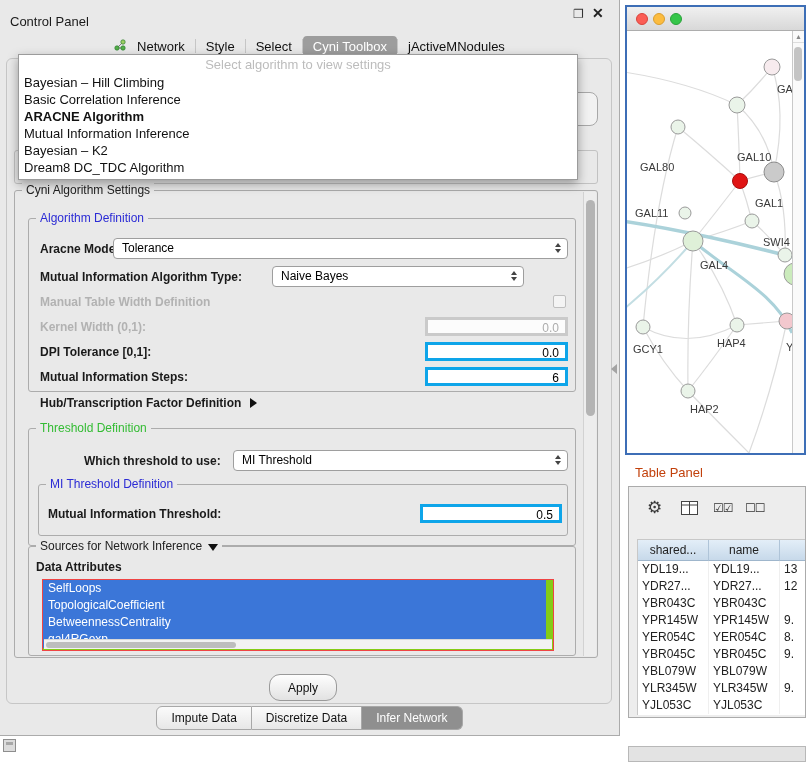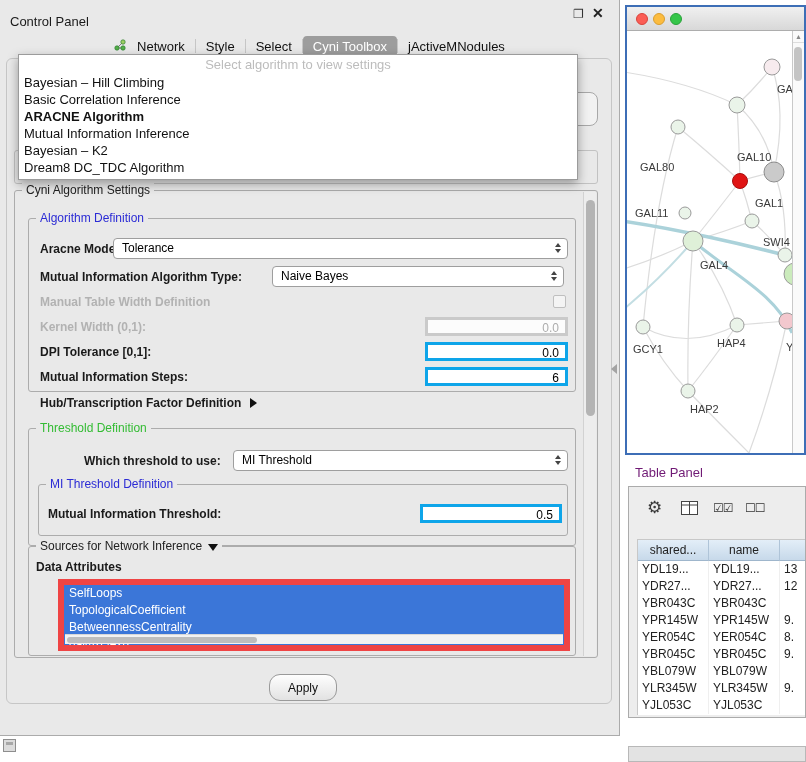--- a/index.html
+++ b/index.html
@@ -169,7 +169,7 @@
   </div>
 
   <span class="lbl" style="left:40px; top:270px;">Mutual Information Algorithm Type:</span>
-  <div class="combo" style="left:272px; top:266px; width:292px;">
+  <div class="combo" style="left:272px; top:266px; width:252px;">
     <span>Naive Bayes</span>
     <span class="arrows">
         <span class="arr-up"></span>

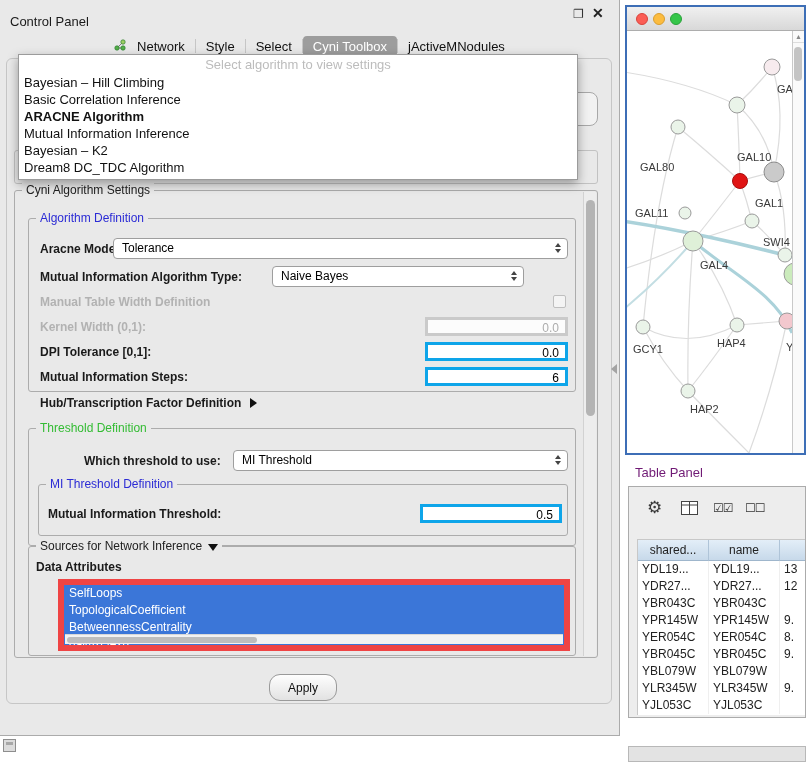--- a/index.html
+++ b/index.html
@@ -90,7 +90,7 @@
   .nw-sarrow { position:absolute; left:0; top:0; width:11px; height:12px; font-size:7px; color:#888; text-align:center; line-height:12px; border-bottom:1px solid #DDD; }
 
   
-  #tp-label { left:635px; top:465px; font-size:13px; color:#701a75; }
+  #tp-label { left:635px; top:465px; font-size:13px; color:#c2410c; }
   #table-panel { left:628px; top:486px; width:178px; height:232px; background:#EDEDED; border:1px solid #ABABAB; }
   .tp-gear { position:absolute; left:18px; top:10px; font-size:17px; color:#3a3a3a; }
   .tp-cols { position:absolute; left:52px; top:14px; }

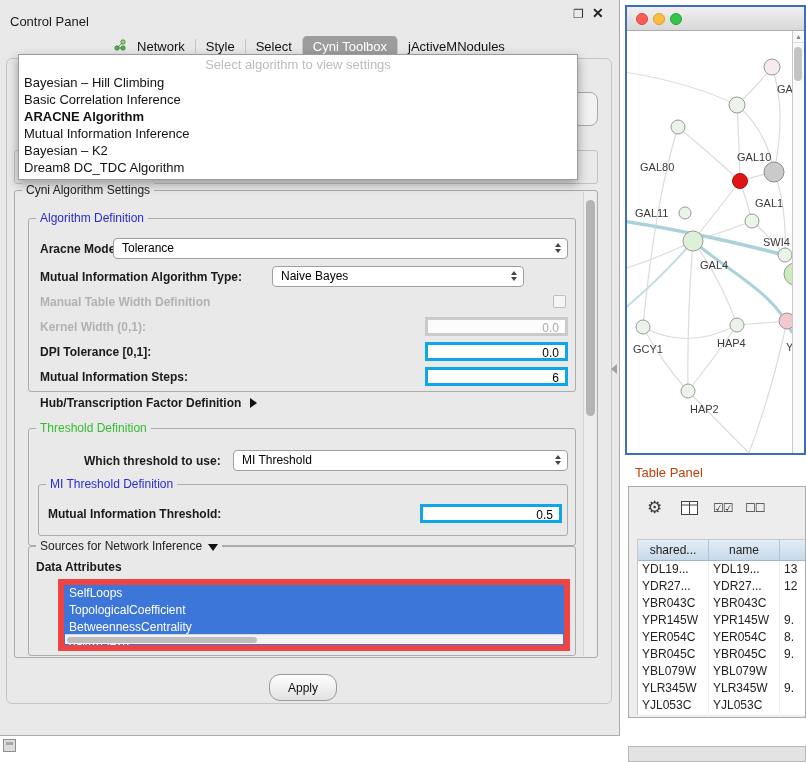--- a/index.html
+++ b/index.html
@@ -57,7 +57,7 @@
   .tri-down { display:inline-block; width:0; height:0; border-left:5px solid transparent;
     border-right:5px solid transparent; border-top:7px solid #111; margin-left:6px; vertical-align:-1px; }
 
-  .attr-list { position:absolute; background:#84cc16; border:6px solid #ef4444; overflow:hidden;margin-left:16px; }
+  .attr-list { position:absolute; background:#84cc16; border:1px solid #ef4444; overflow:hidden; }
   .attr-item { height:17px; line-height:17px; font-size:12px; color:#fff; background:#3B76D8; padding-left:5px; width:503px; }
   .h-scroll { position:absolute; left:1px; right:1px; bottom:1px; height:10px; background:#F2F2F2; border-top:1px solid #D8D8D8; }
   .h-thumb { position:absolute; left:2px; top:2px; width:190px; height:6px; background:#BDBDBD; border-radius:3px; }

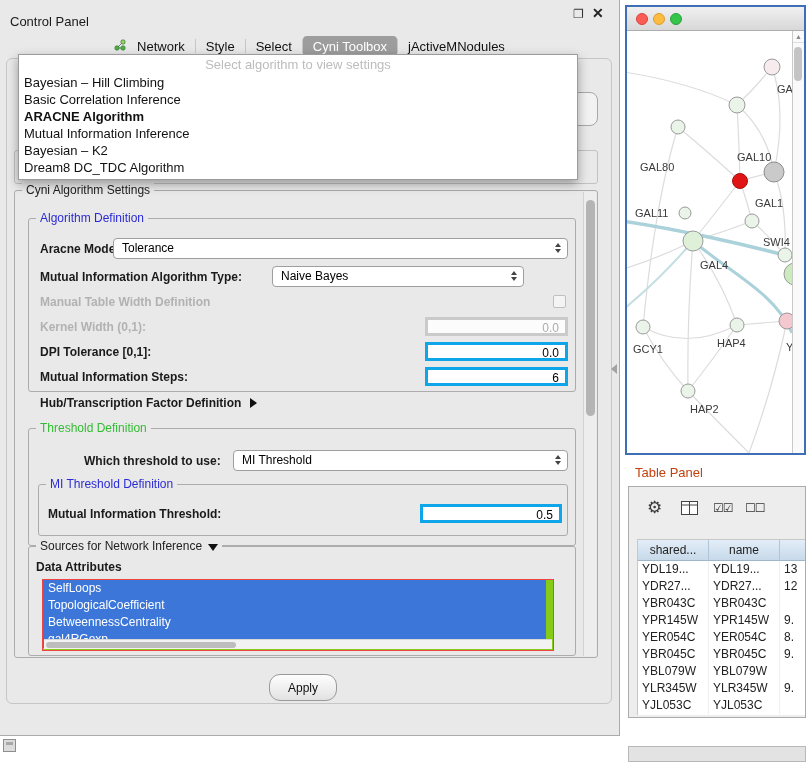--- a/index.html
+++ b/index.html
@@ -230,6 +230,11 @@
 
   <div class="abs apply">Apply</div>
 
+  <div class="abs bottom-tabs">
+    <div class="btab">Impute Data</div>
+    <div class="btab">Discretize Data</div>
+    <div class="btab selected">Infer Network</div>
+  </div>
 
   <div id="popup" class="abs">
     <div class="popup-header">Select algorithm to view settings</div>

